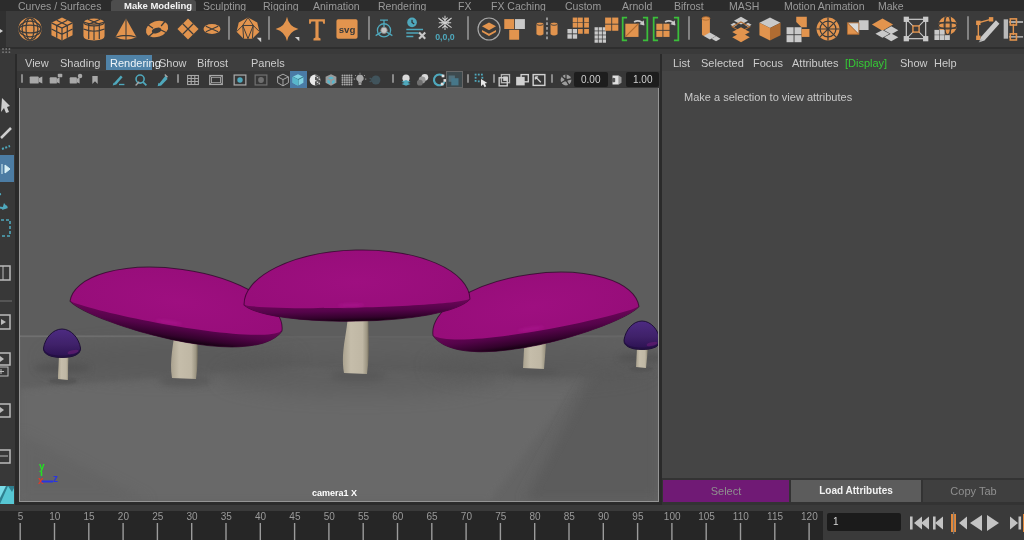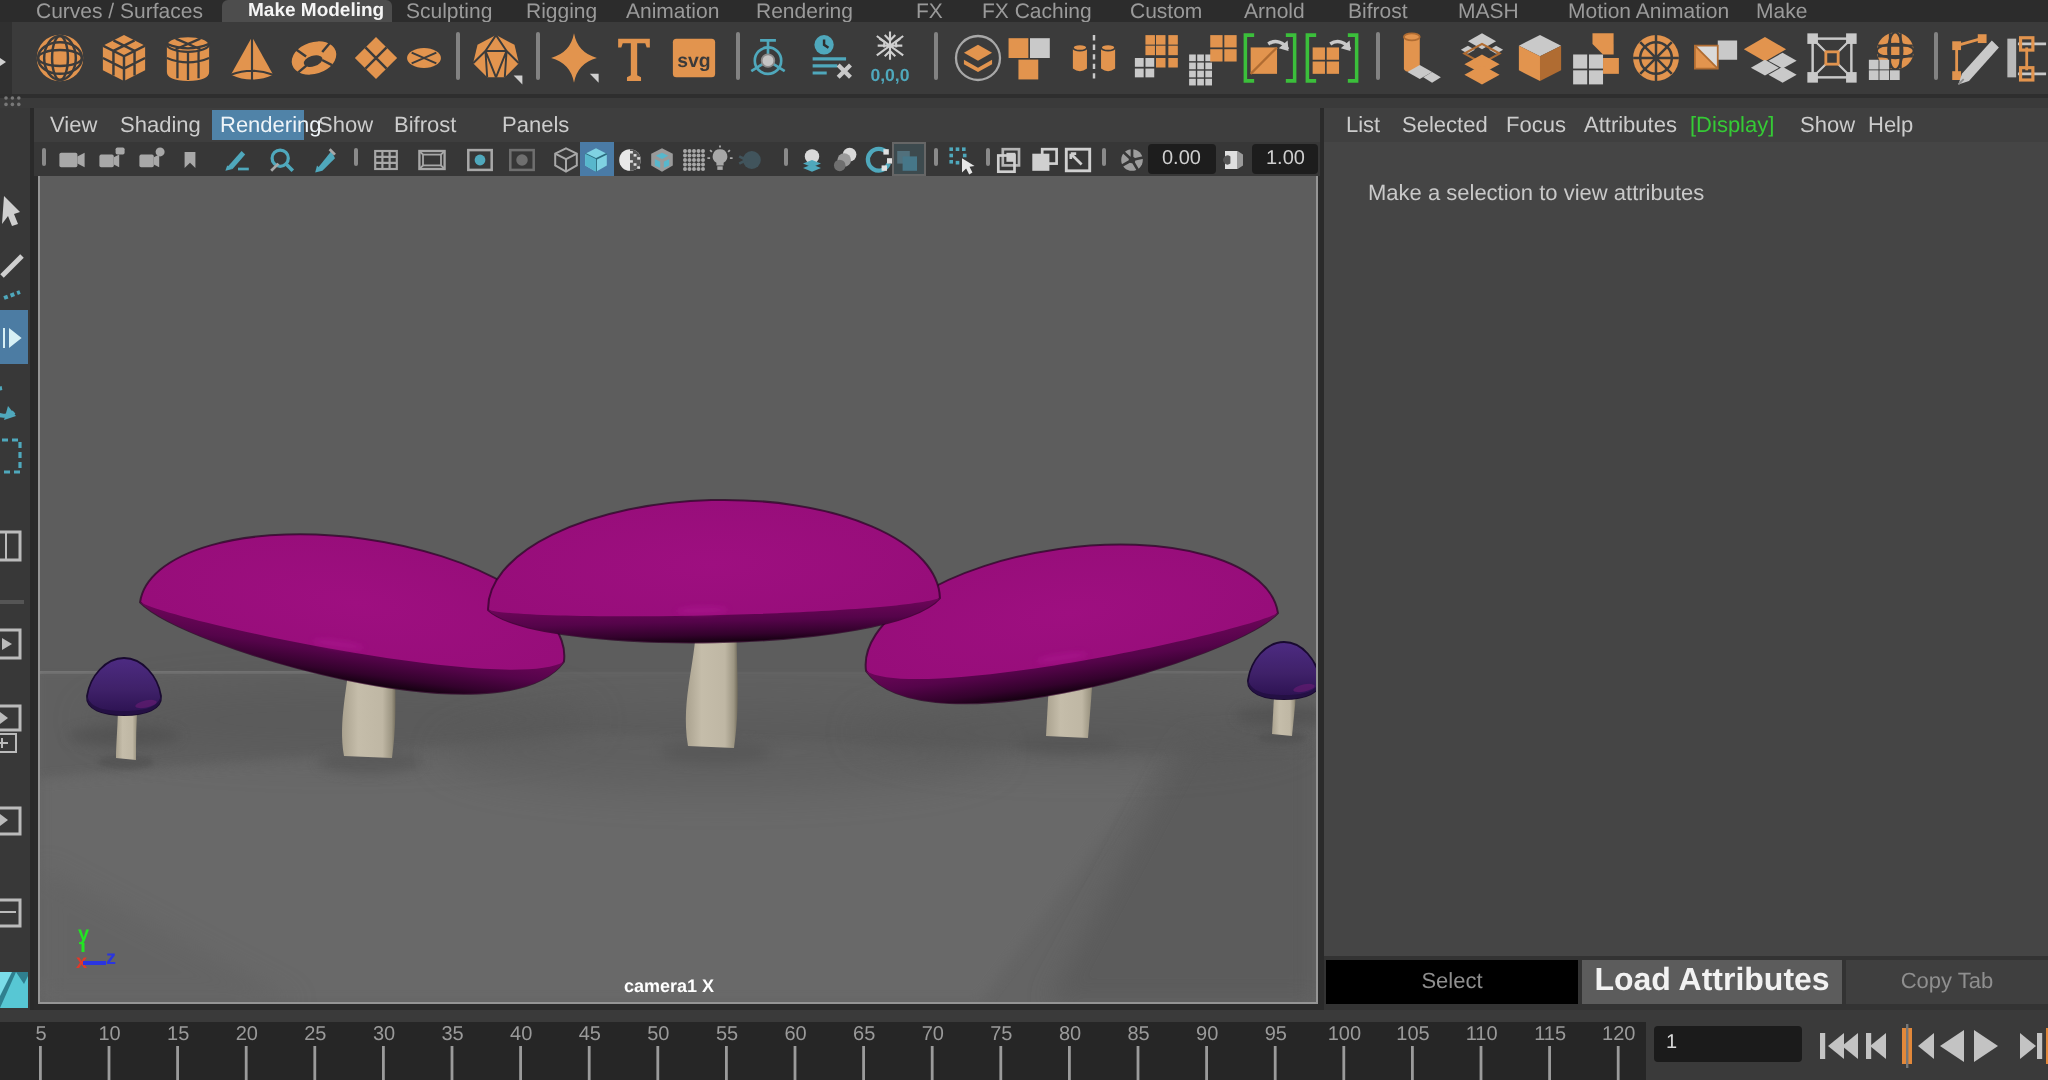--- a/index.html
+++ b/index.html
@@ -770,7 +770,7 @@
 <div class="mnu" style="left:845px;top:55px;color:#35cb35">[Display]</div>
 <div class="mnu" style="left:684px;top:89px;font-size:11px;color:#c9c9c9">Make a selection to view attributes</div>
 <div class="abs" style="left:662px;top:478px;width:362px;height:27px;background:#333333"></div>
-<div class="abs" style="left:663px;top:480px;width:126px;height:22px;background:#000000;color:#8f8f8f;font-size:11px;text-align:center;line-height:22px">Select</div>
+<div class="abs" style="left:663px;top:480px;width:126px;height:22px;background:#701a75;color:#8f8f8f;font-size:11px;text-align:center;line-height:22px">Select</div>
 <div class="abs" style="left:791px;top:480px;width:130px;height:22px;background:#5c5c5c;color:#f2f2f2;font-size:16px;font-weight:bold;text-align:center;line-height:22px">Load Attributes</div>
 <div class="abs" style="left:923px;top:480px;width:101px;height:22px;background:#3f3f3f;color:#8f8f8f;font-size:11px;text-align:center;line-height:22px">Copy Tab</div>
 <div class="abs" style="left:0;top:505px;width:1024px;height:35px;background:#3a3a3a"></div>

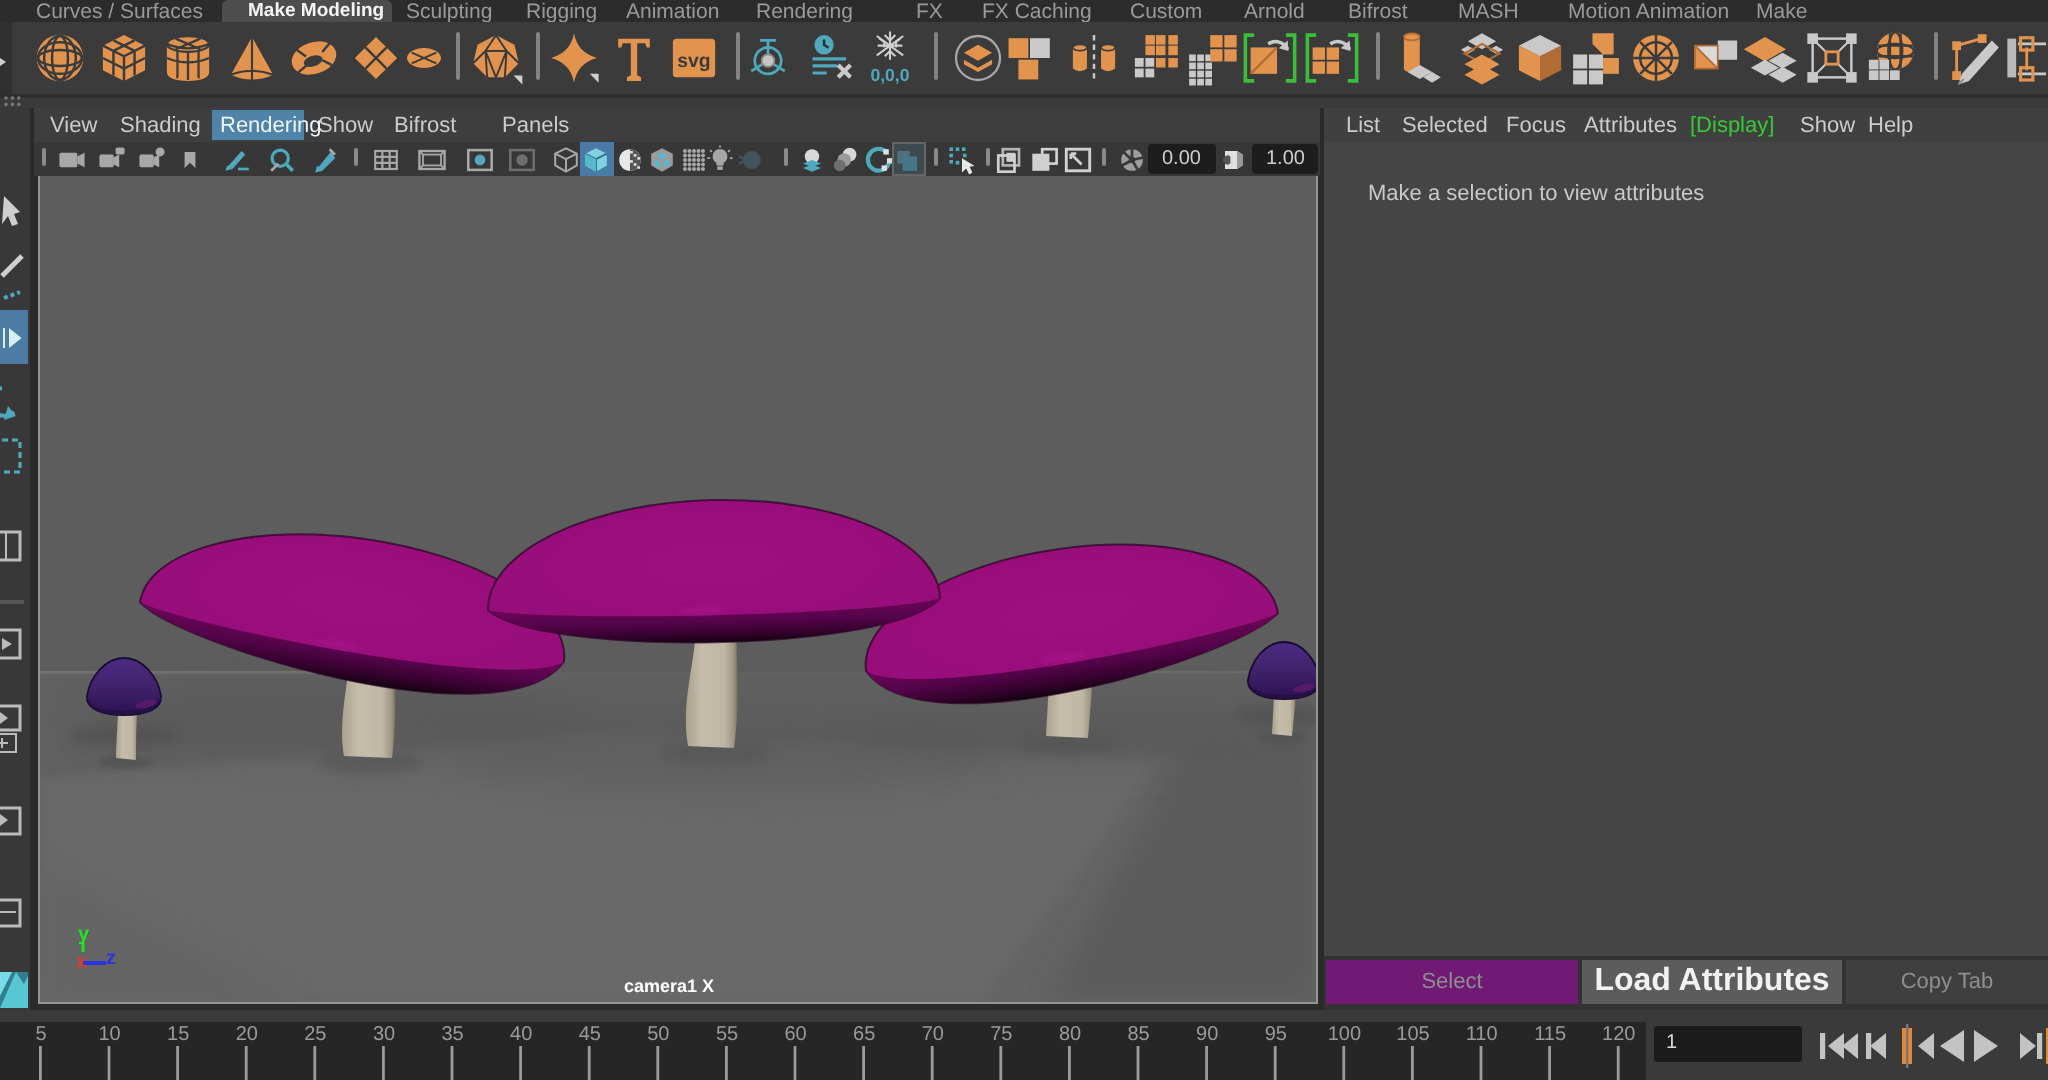--- a/index.html
+++ b/index.html
@@ -771,7 +771,7 @@
 <div class="mnu" style="left:684px;top:89px;font-size:11px;color:#c9c9c9">Make a selection to view attributes</div>
 <div class="abs" style="left:662px;top:478px;width:362px;height:27px;background:#333333"></div>
 <div class="abs" style="left:663px;top:480px;width:126px;height:22px;background:#701a75;color:#8f8f8f;font-size:11px;text-align:center;line-height:22px">Select</div>
-<div class="abs" style="left:791px;top:480px;width:130px;height:22px;background:#5c5c5c;color:#f2f2f2;font-size:16px;font-weight:bold;text-align:center;line-height:22px">Load Attributes</div>
+<div class="abs" style="left:791px;top:480px;width:130px;height:22px;background:#5c5c5c;color:#f2f2f2;font-size:10px;font-weight:bold;text-align:center;line-height:22px">Load Attributes</div>
 <div class="abs" style="left:923px;top:480px;width:101px;height:22px;background:#3f3f3f;color:#8f8f8f;font-size:11px;text-align:center;line-height:22px">Copy Tab</div>
 <div class="abs" style="left:0;top:505px;width:1024px;height:35px;background:#3a3a3a"></div>
 <svg class="abs" width="823" height="29" viewBox="0 0 823 29" style="left:0;top:511px;overflow:hidden">

